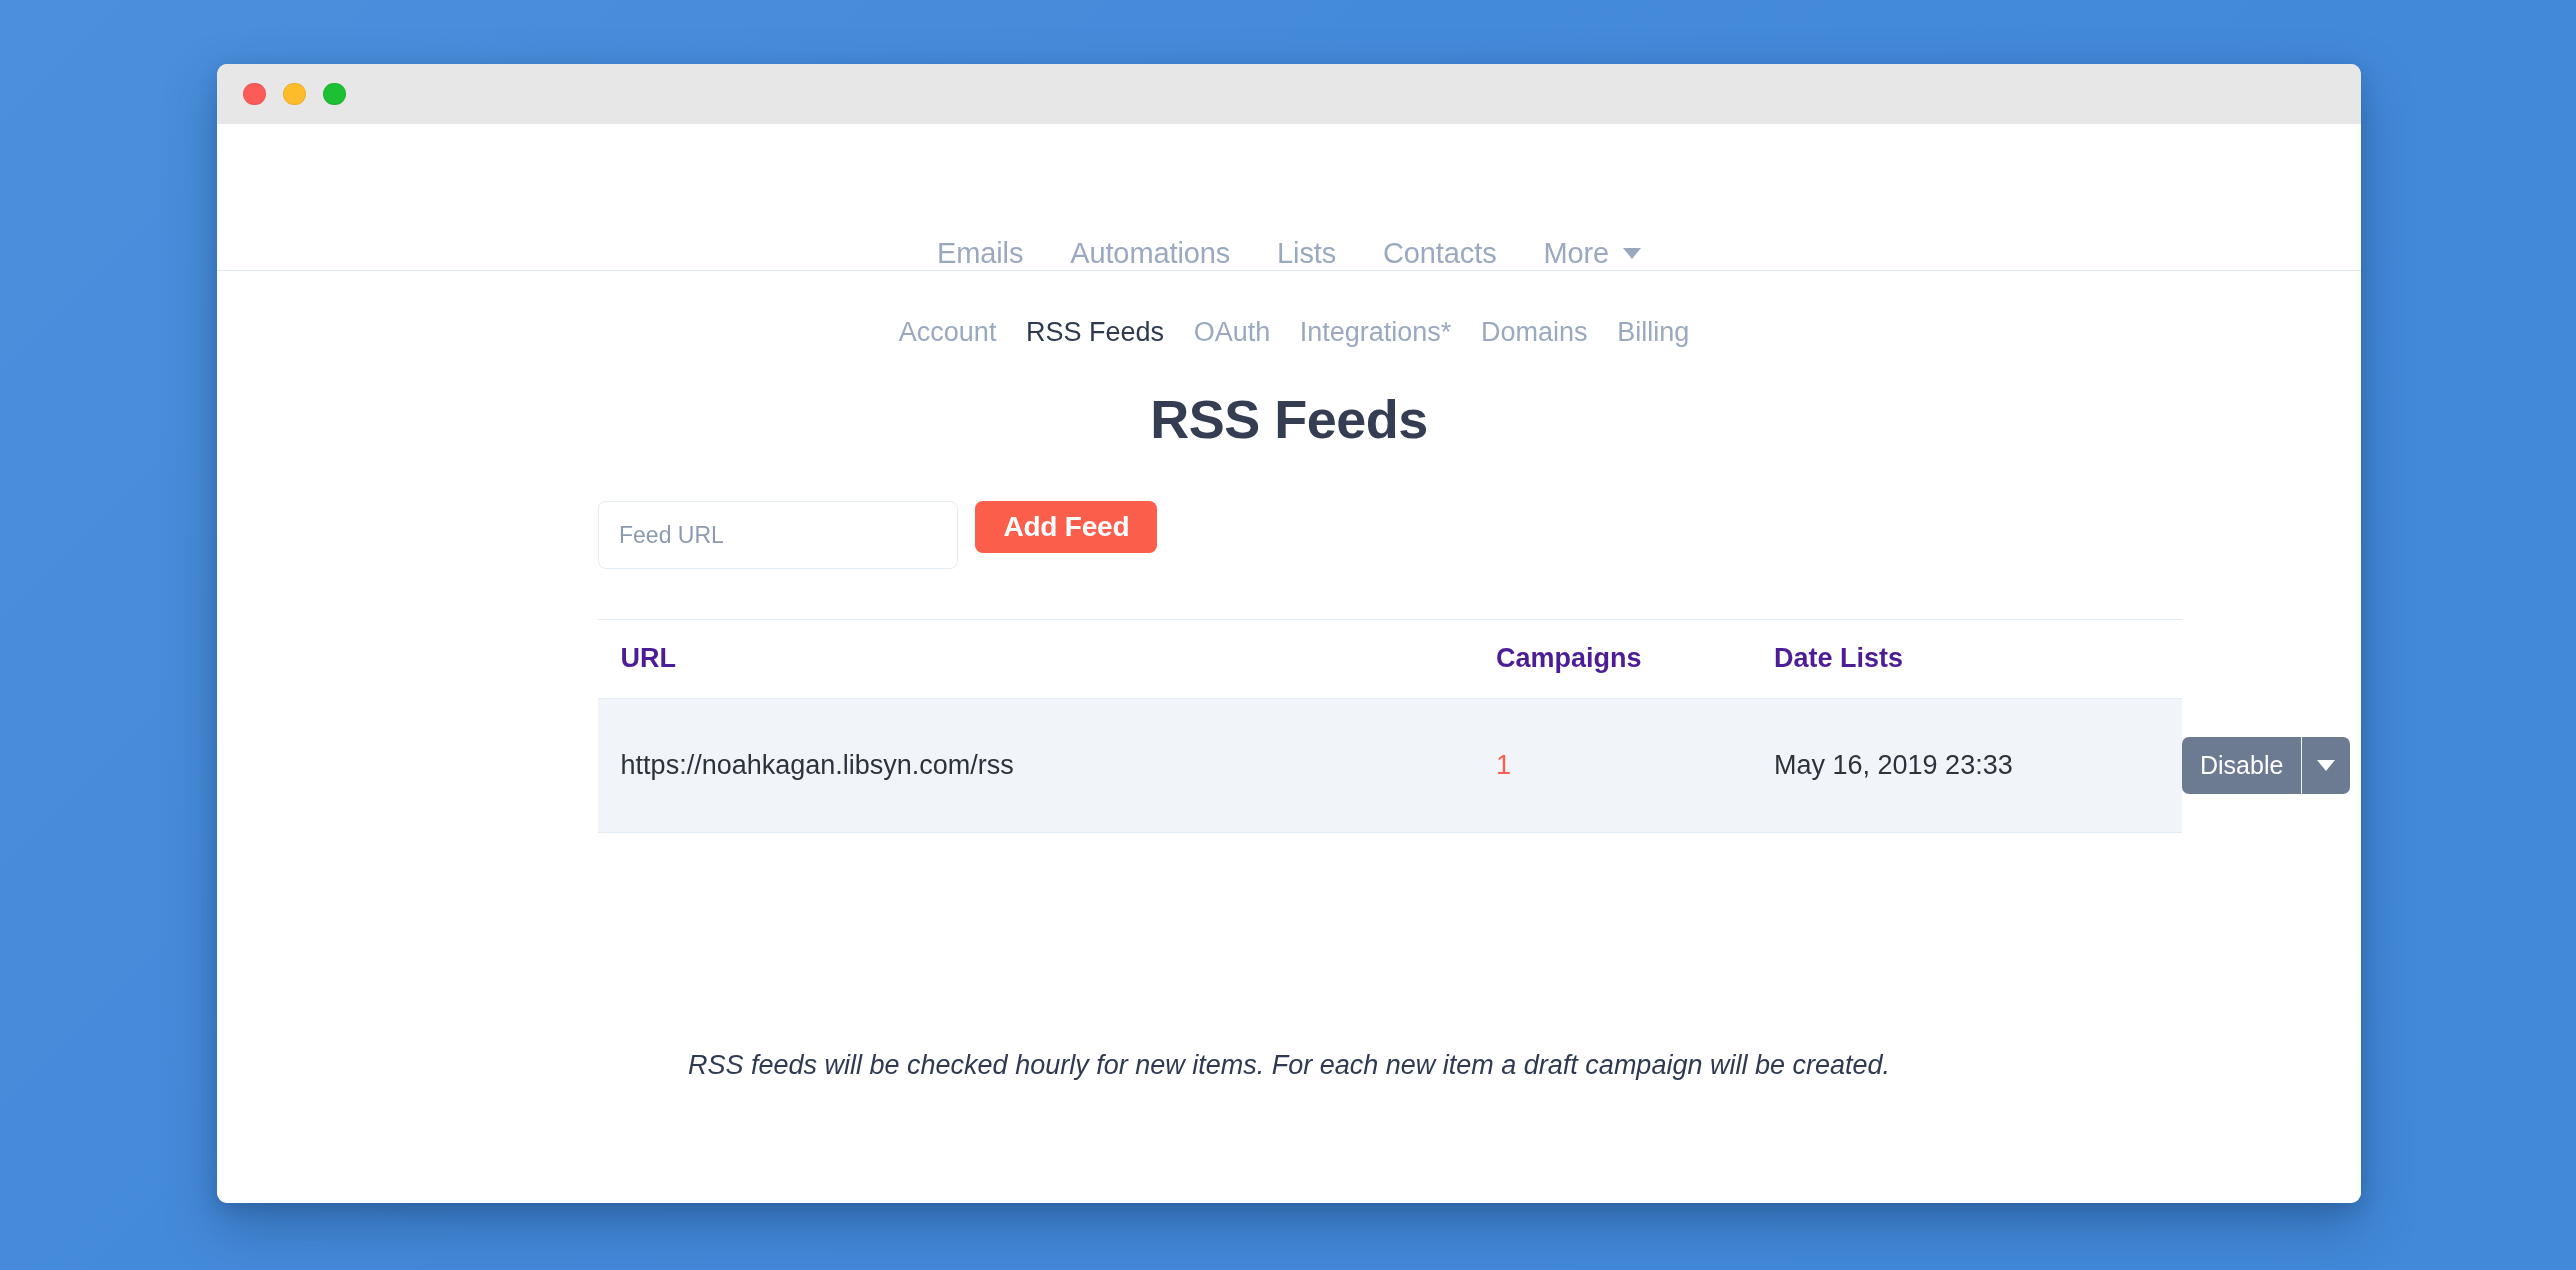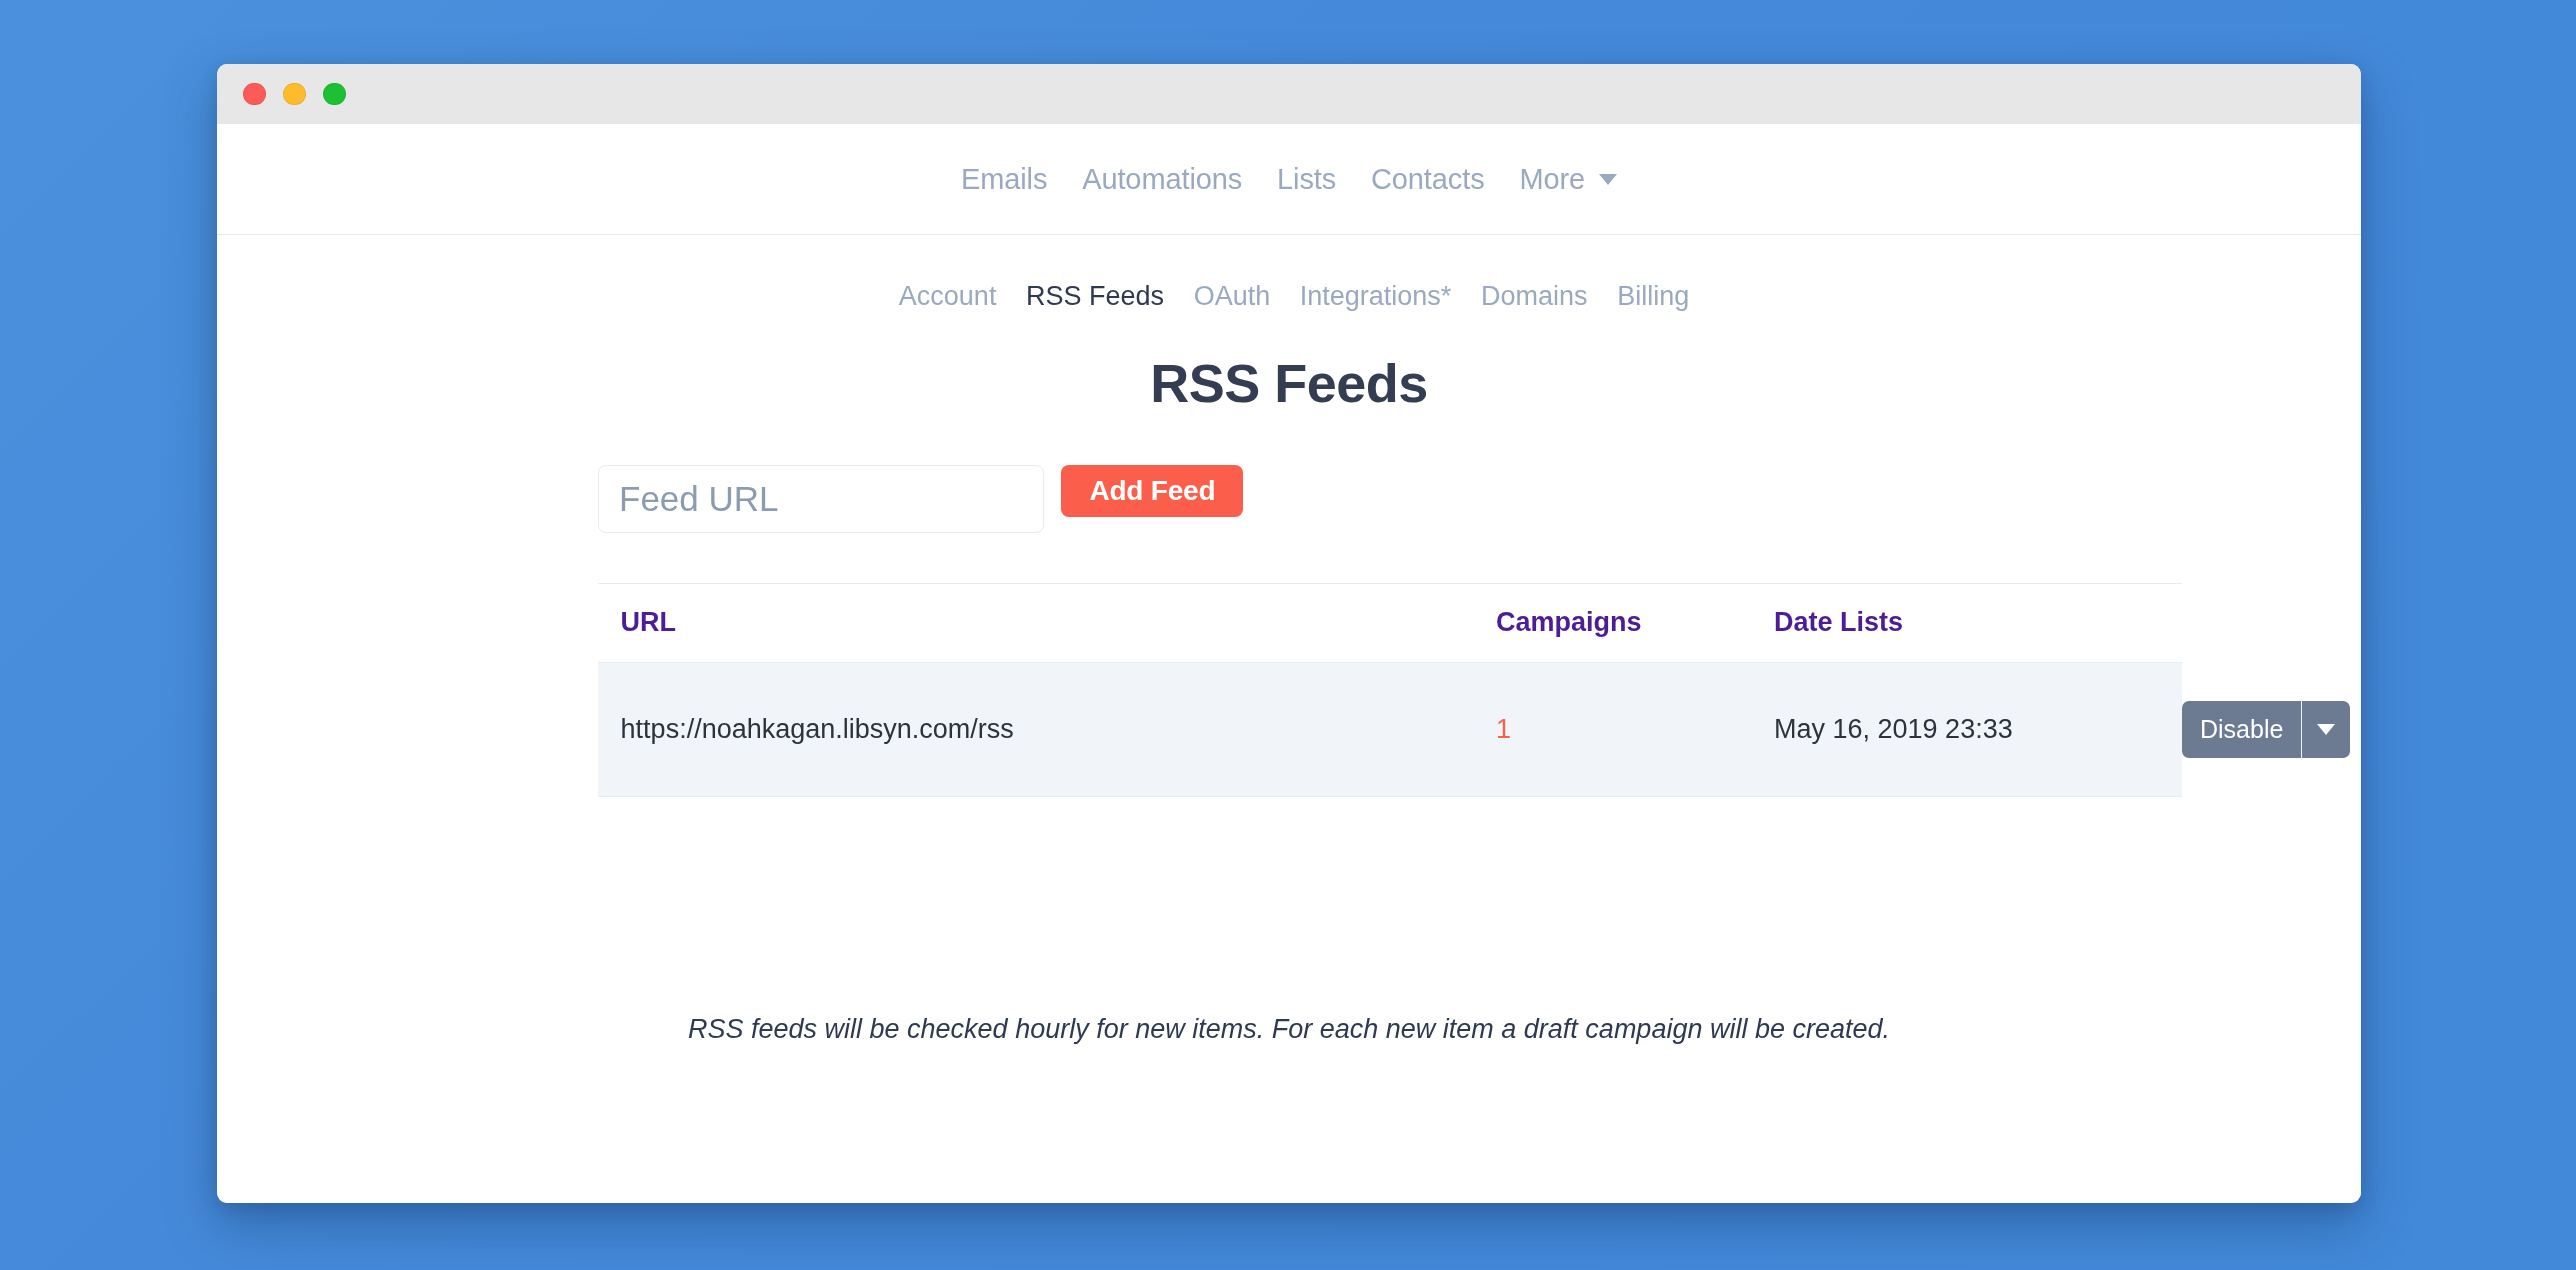--- a/index.html
+++ b/index.html
@@ -60,9 +60,10 @@
     height: 111px;
     border-bottom: 1.7px solid #e3e9f1;
     display: flex;
-    align-items: center;
+    align-items: flex-end;
     justify-content: center;
-    gap: 0;
+    gap: 12px;
+    margin-top: 36px;
   }
 
   .top-nav-item {

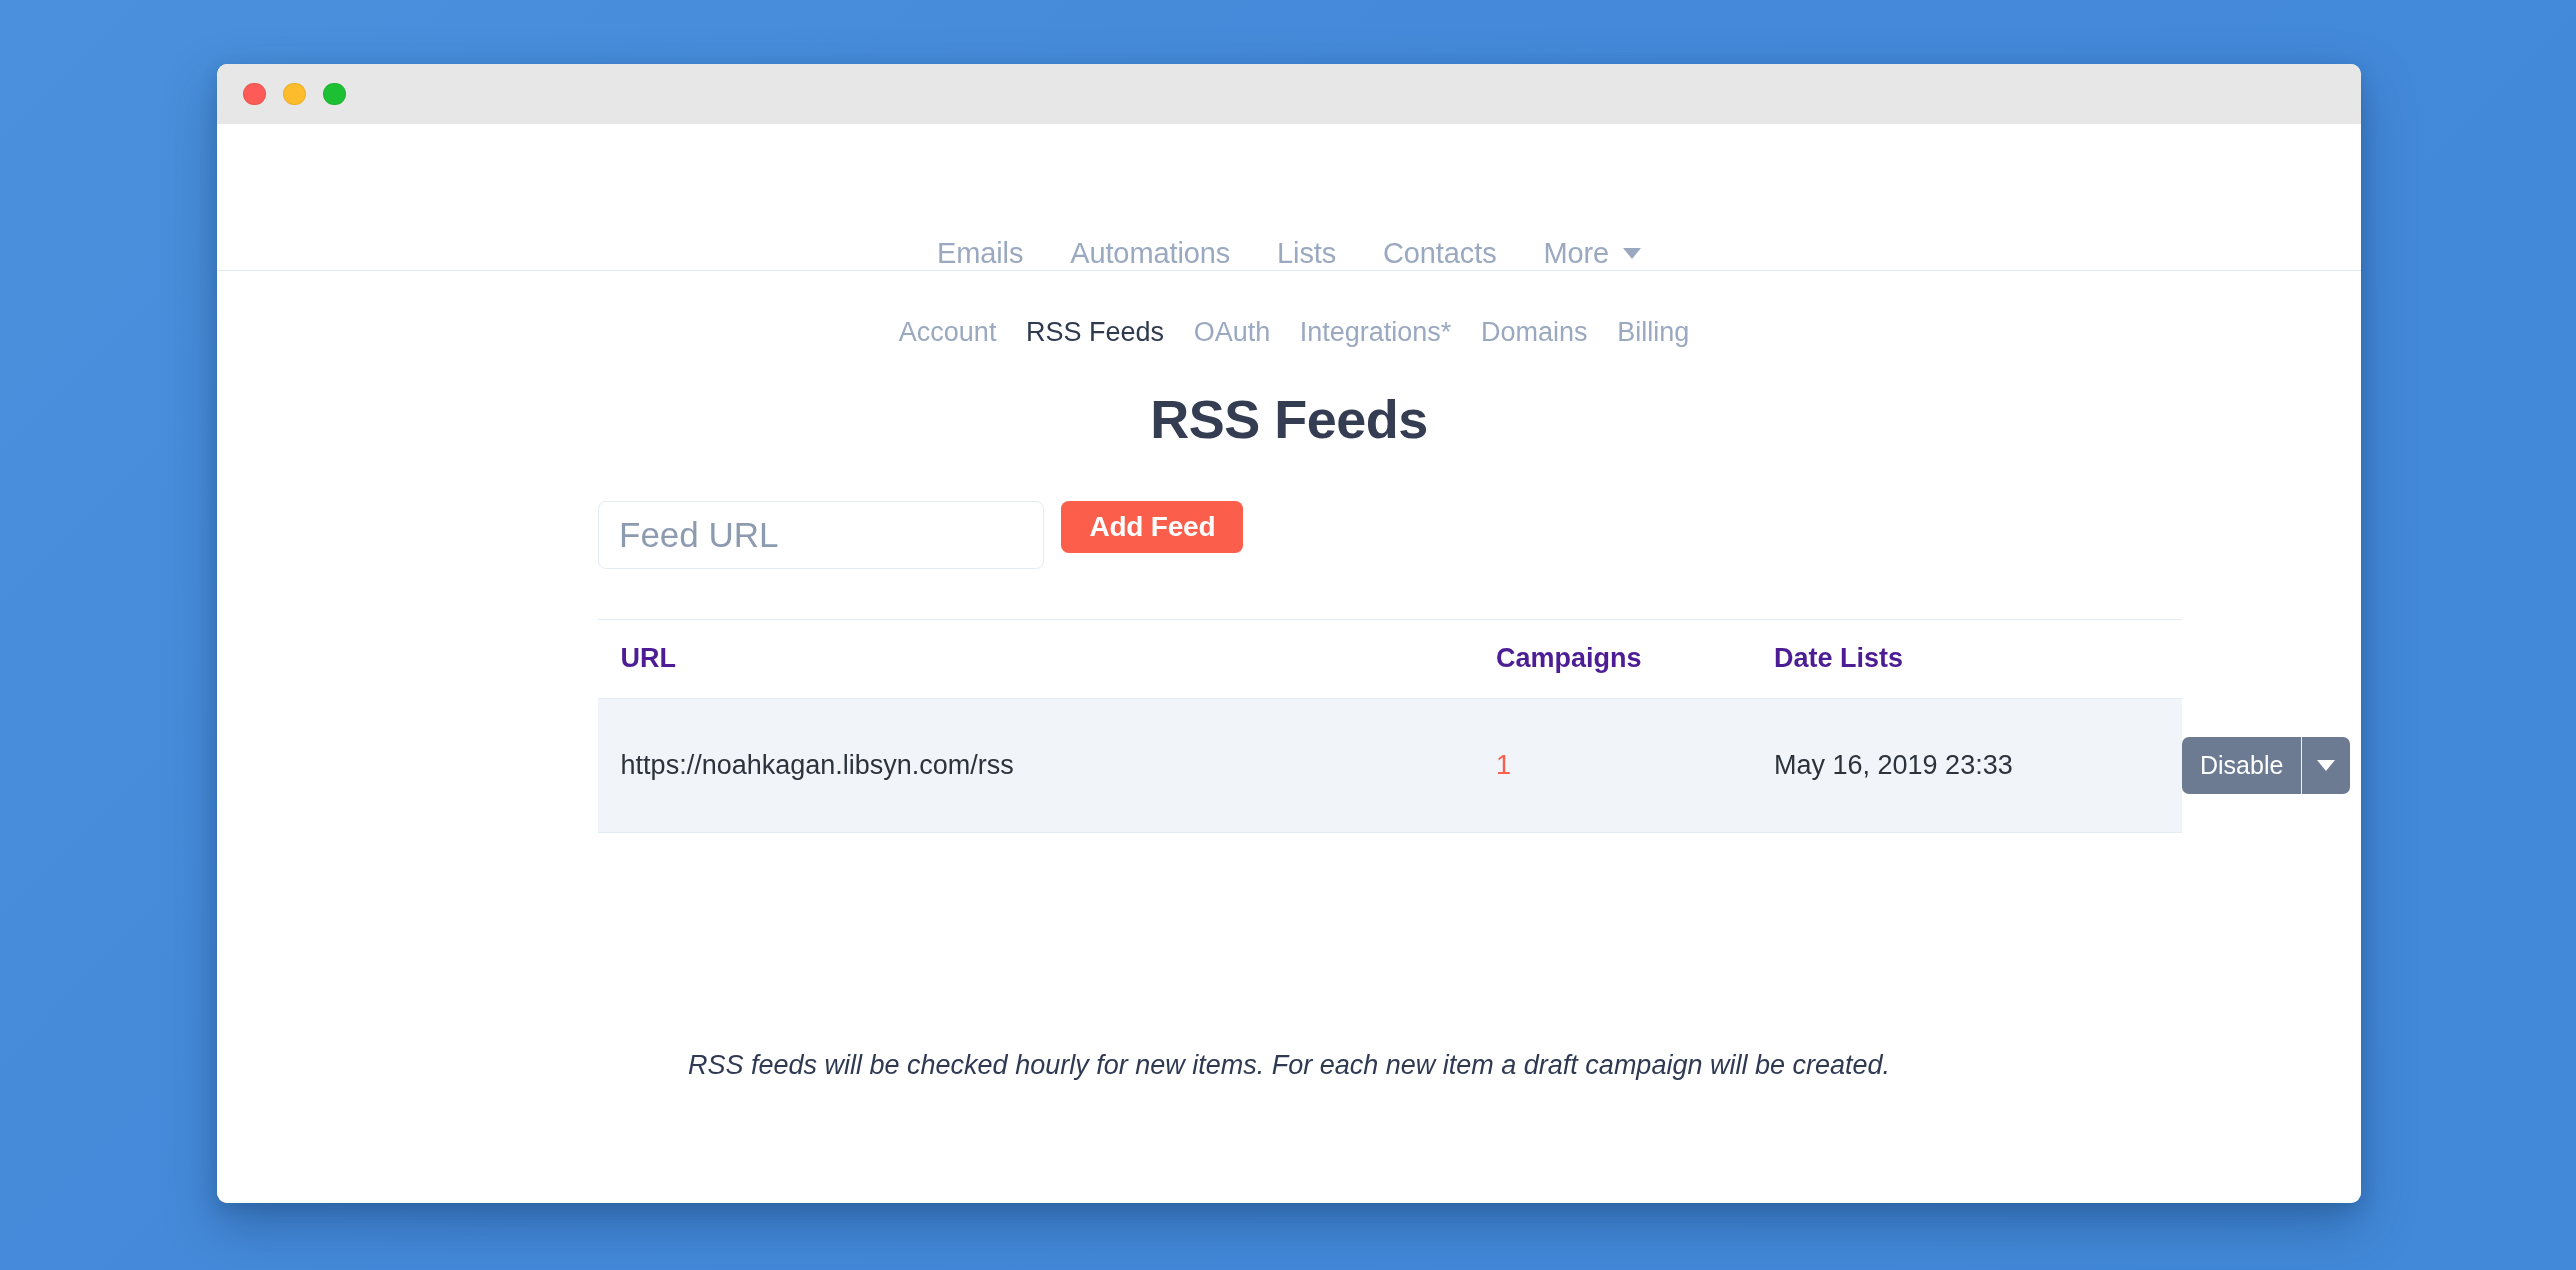--- a/index.html
+++ b/index.html
@@ -140,11 +140,11 @@
   }
 
   .feed-input {
-    width: 446px;
+    width: 360px;
     height: 68px;
     border: 1.7px solid #e3ebf3;
     border-radius: 7.8px;
-    font-size: 35px;
+    font-size: 23px;
     color: #737373;
     padding: 0 20px;
     font-family: "Liberation Sans", sans-serif;

